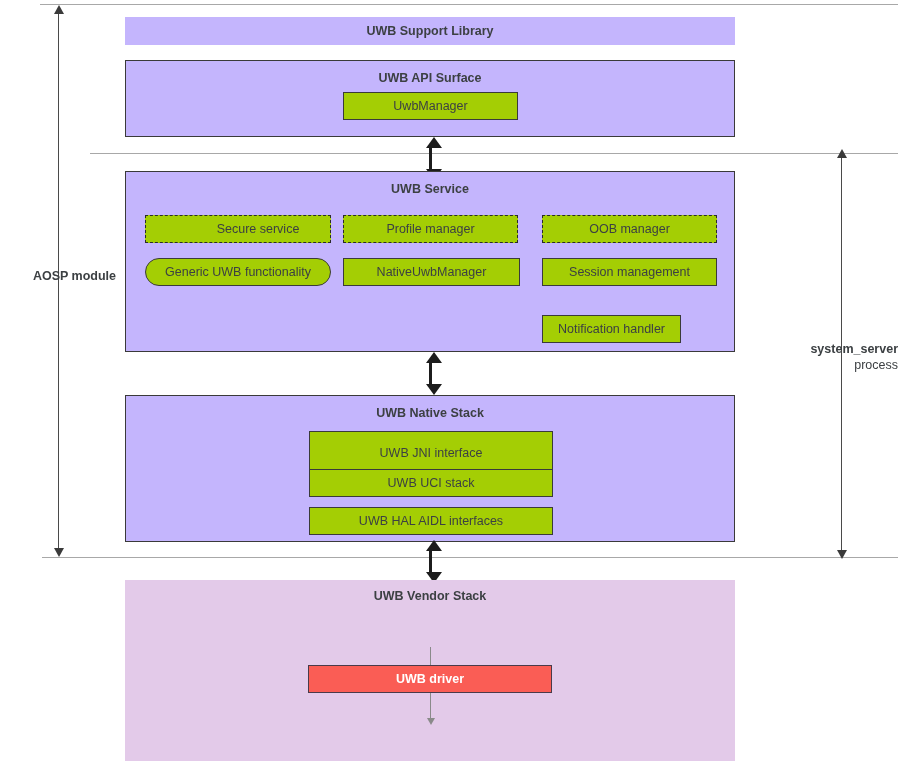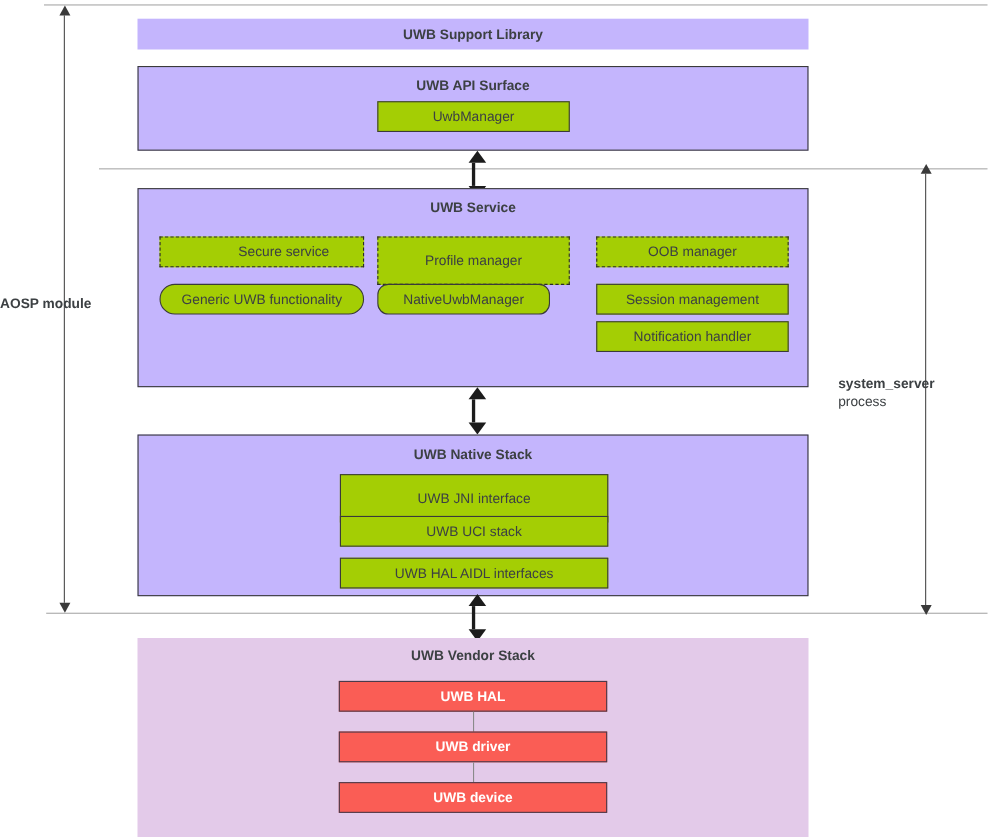--- a/index.html
+++ b/index.html
@@ -199,7 +199,7 @@
     <div class="block-title" style="top:10px;">UWB Service</div>
 
     <div class="node green dashed" style="left:19px; top:43px; width:186px; height:28px;padding-left:40px;">Secure service</div>
-    <div class="node green dashed" style="left:217px; top:43px; width:175px; height:44px;text-align:right;">Profile manager</div>
+    <div class="node green dashed" style="left:217px; top:43px; width:175px; height:28px;text-align:right;">Profile manager</div>
     <div class="node green dashed" style="left:416px; top:43px; width:175px; height:28px;">OOB manager</div>
 
     <div class="node green" style="left:19px; top:86px; width:186px; height:28px;border-radius:14px;">Generic UWB functionality</div>

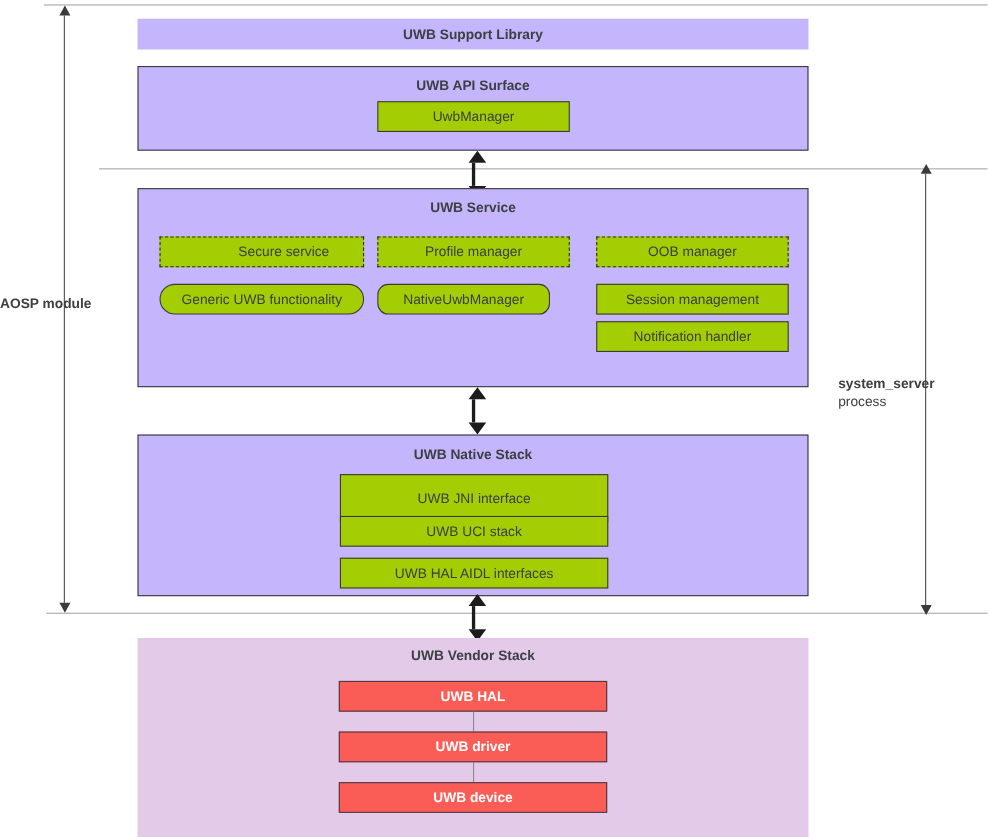--- a/index.html
+++ b/index.html
@@ -51,7 +51,7 @@
 
   .span-label {
     position: absolute;
-    text-align: left;
+    text-align: right;
     line-height: 1.25;
     color: #3c4043;
   }

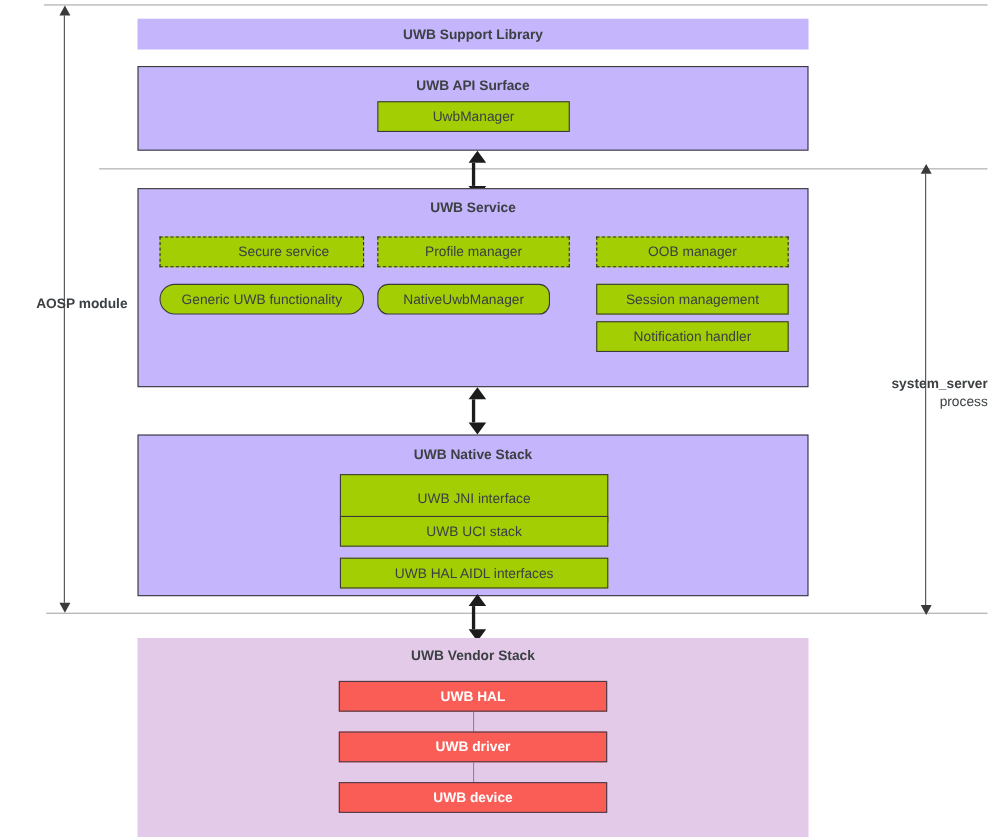--- a/index.html
+++ b/index.html
@@ -203,7 +203,7 @@
     <div class="node green dashed" style="left:416px; top:43px; width:175px; height:28px;">OOB manager</div>
 
     <div class="node green" style="left:19px; top:86px; width:186px; height:28px;border-radius:14px;">Generic UWB functionality</div>
-    <div class="node green" style="left:217px; top:86px; width:157px; height:28px;border-radius:10px;">NativeUwbManager</div>
+    <div class="node green" style="left:217px; top:86px; width:177px; height:28px;">NativeUwbManager</div>
     <div class="node green" style="left:416px; top:86px; width:175px; height:28px;">Session management</div>
 
     <div class="node green" style="left:416px; top:120px; width:175px; height:28px;">Notification handler</div>

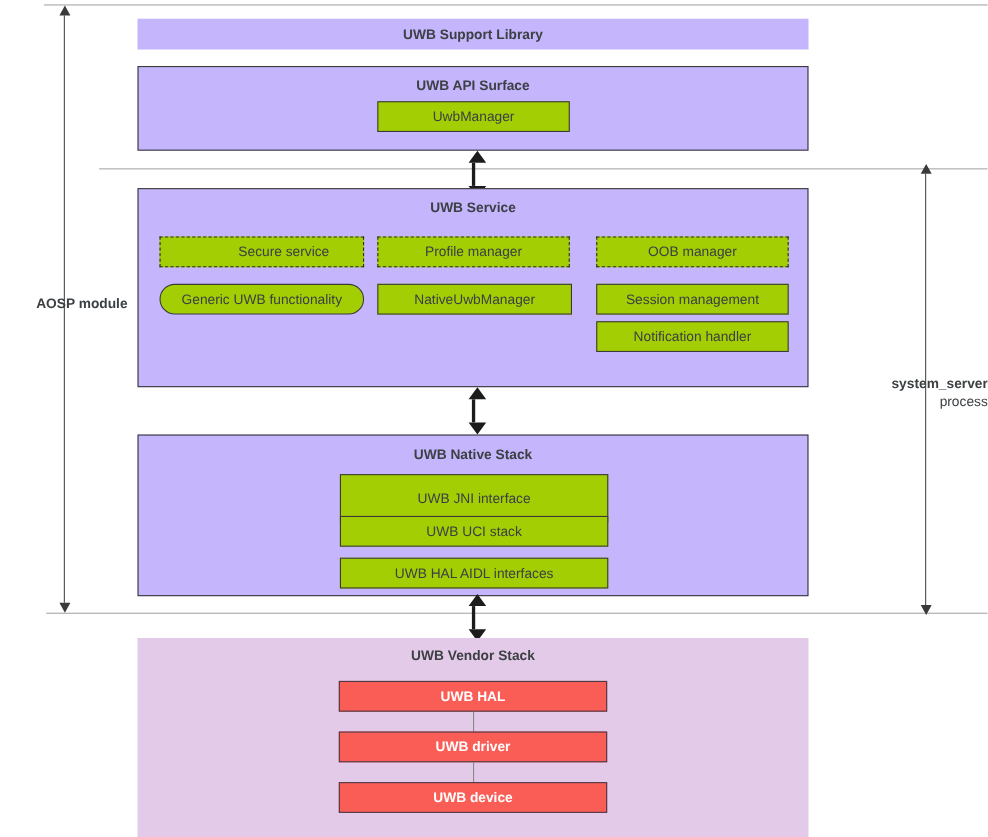--- a/index.html
+++ b/index.html
@@ -206,7 +206,7 @@
     <div class="node green" style="left:217px; top:86px; width:177px; height:28px;">NativeUwbManager</div>
     <div class="node green" style="left:416px; top:86px; width:175px; height:28px;">Session management</div>
 
-    <div class="node green" style="left:416px; top:120px; width:175px; height:28px;">Notification handler</div>
+    <div class="node green" style="left:416px; top:143px; width:139px; height:28px;">Notification handler</div>
   </div>
 
   <div class="conn thick" style="left:429px; top:363px; height:21px;">

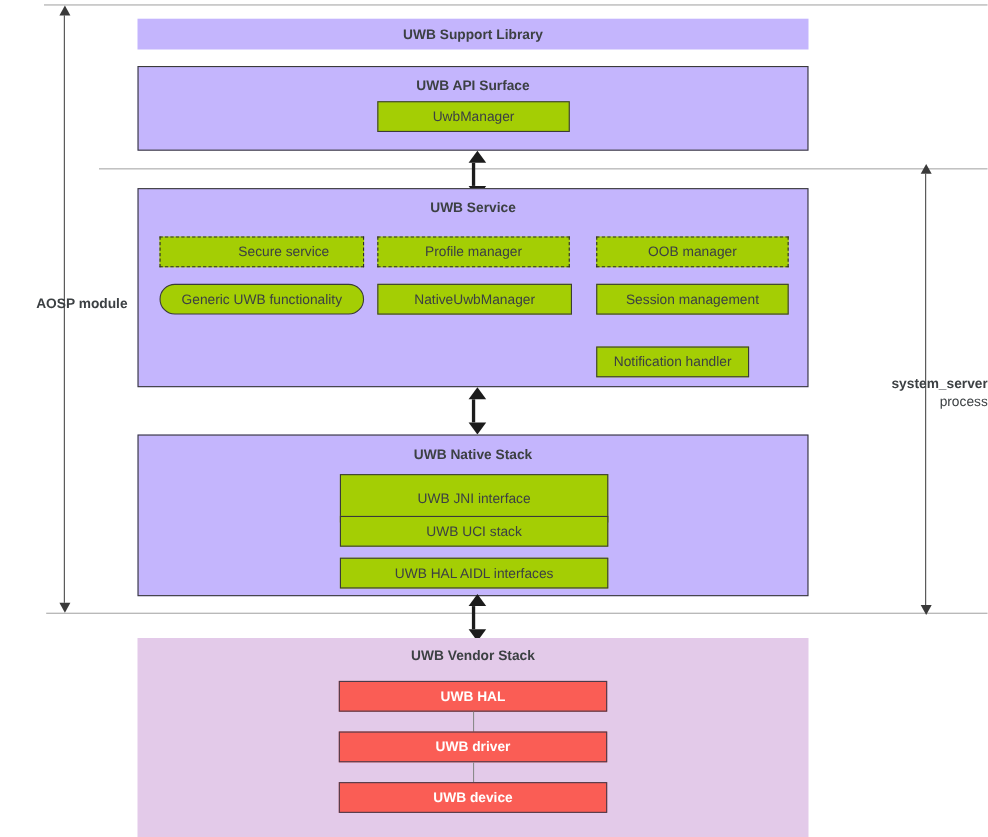--- a/index.html
+++ b/index.html
@@ -230,7 +230,6 @@
   <div class="block purple" style="left:125px; top:580px; width:610px; height:181px;padding-left:28px;">
     <div class="block-title" style="top:9px;">UWB Vendor Stack</div>
 
-    <div class="node red" style="left:183px; top:39px; width:244px; height:28px;">UWB HAL</div>
     <div class="conn thin" style="left:305px; top:67px; height:25px;">
       <div class="ah down"></div>
     </div>

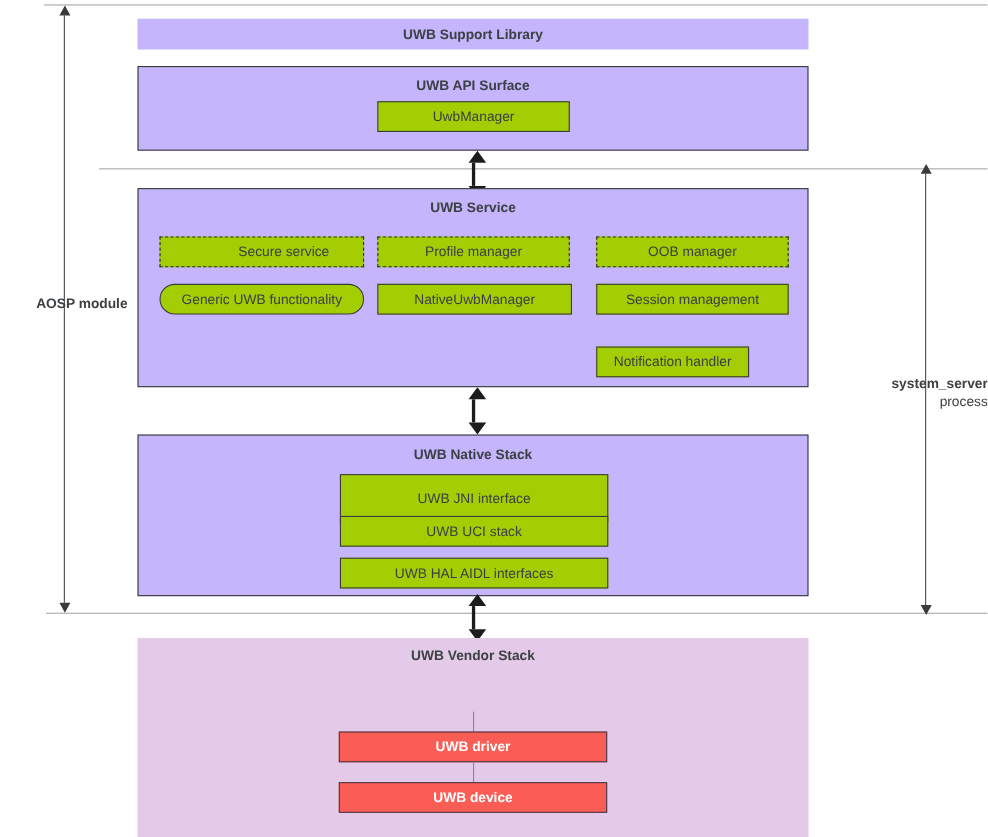--- a/index.html
+++ b/index.html
@@ -239,7 +239,6 @@
       <div class="ah down"></div>
     </div>
 
-    <div class="node red" style="left:183px; top:131px; width:244px; height:28px;">UWB device</div>
   </div>
 
 </div>

